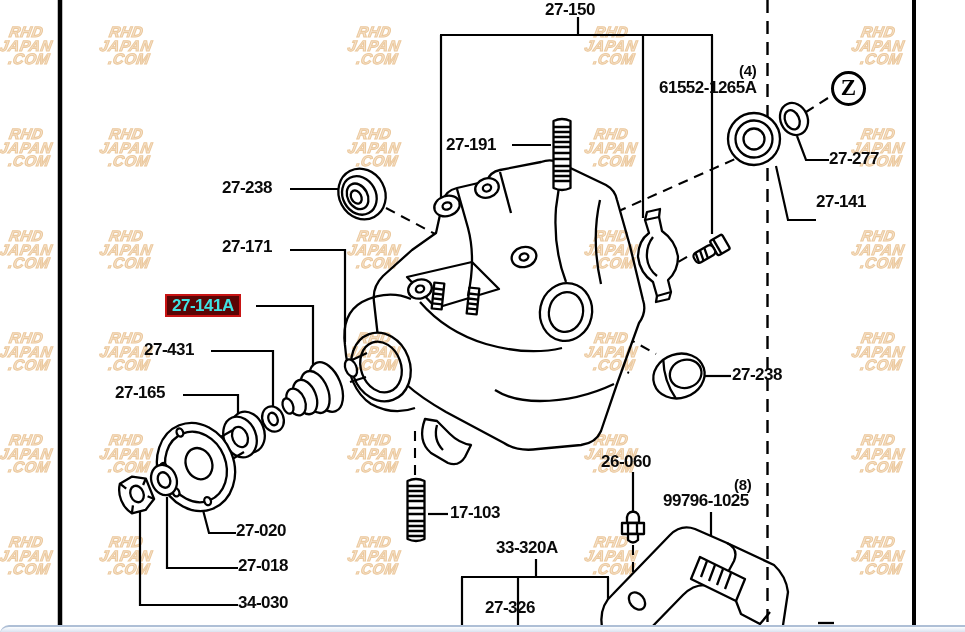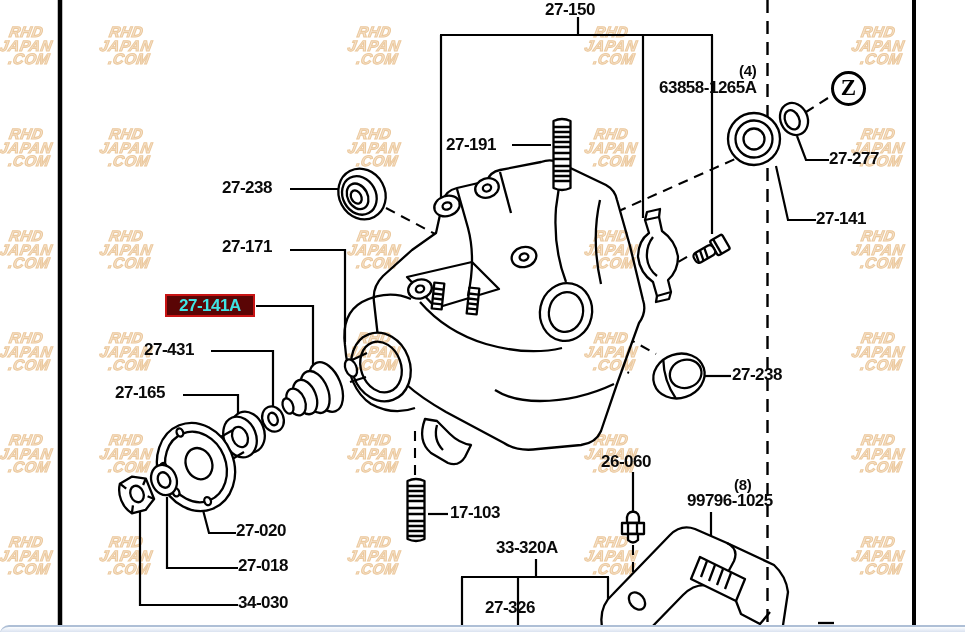--- a/index.html
+++ b/index.html
@@ -291,7 +291,7 @@
 
   <div class="plabel" style="left:545px;top:0px">27-150</div>
   <div class="plabel qty" style="left:739px;top:61px">(4)</div>
-  <div class="plabel" style="left:659px;top:78px">63858-1265A</div>
+  <div class="plabel" style="left:659px;top:78px">61552-1265A</div>
   <div class="zmark" style="left:831px;top:71px">Z</div>
   <div class="plabel" style="left:829px;top:149px">27-277</div>
   <div class="plabel" style="left:816px;top:209px">27-141</div>

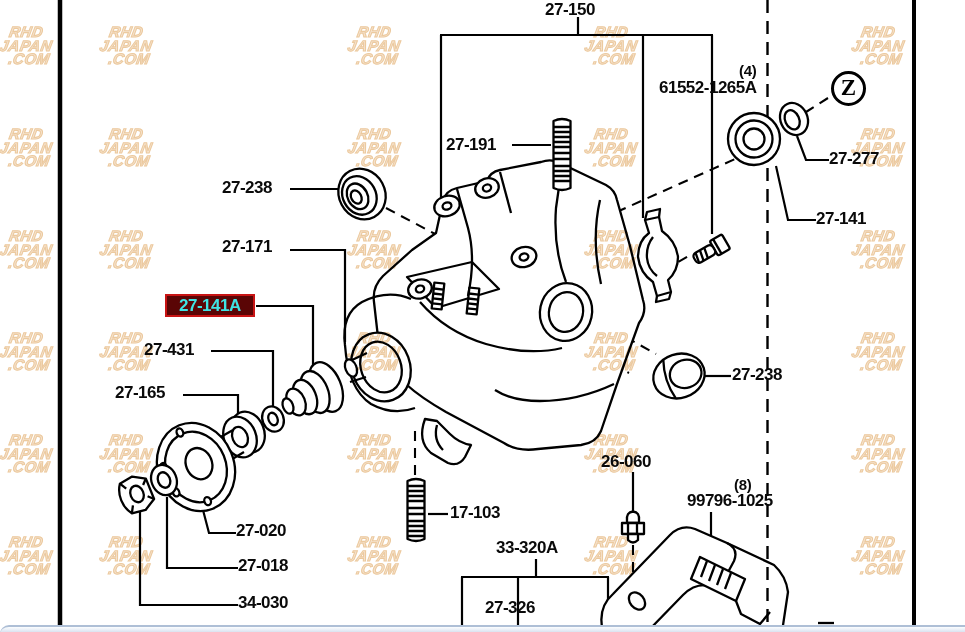--- a/index.html
+++ b/index.html
@@ -294,7 +294,7 @@
   <div class="plabel" style="left:659px;top:78px">61552-1265A</div>
   <div class="zmark" style="left:831px;top:71px">Z</div>
   <div class="plabel" style="left:829px;top:149px">27-277</div>
-  <div class="plabel" style="left:816px;top:209px">27-141</div>
+  <div class="plabel" style="left:816px;top:192px">27-141</div>
   <div class="plabel" style="left:446px;top:135px">27-191</div>
   <div class="plabel" style="left:222px;top:178px">27-238</div>
   <div class="plabel" style="left:222px;top:237px">27-171</div>

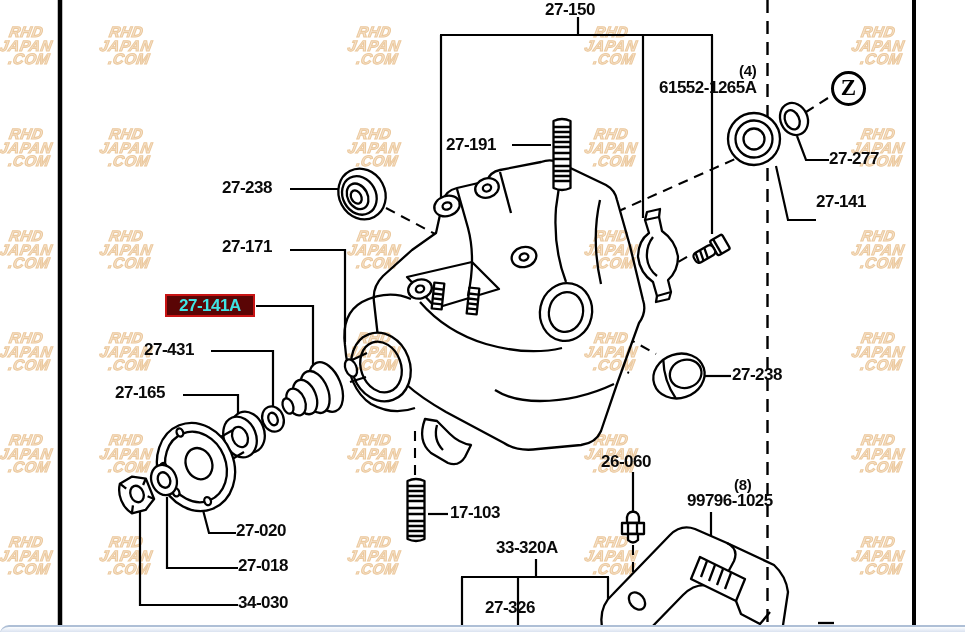--- a/index.html
+++ b/index.html
@@ -16,7 +16,7 @@
   .highlight{
     background:#5a0505;color:#3fe3e3;
     border:2px solid #c81414;
-    padding:0 12px;line-height:19px;
+    padding:0 5px;line-height:19px;
   }
   .zmark{
     position:absolute;z-index:3;width:29px;height:29px;

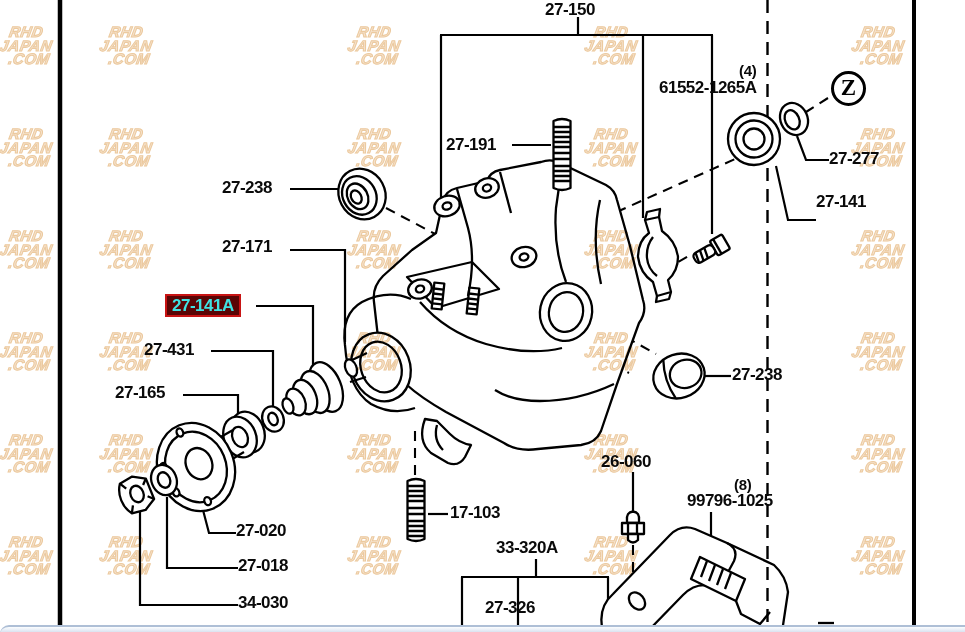--- a/index.html
+++ b/index.html
@@ -309,7 +309,7 @@
   <div class="plabel" style="left:485px;top:598px">27-326</div>
   <div class="plabel" style="left:601px;top:452px">26-060</div>
   <div class="plabel qty" style="left:734px;top:475px">(8)</div>
-  <div class="plabel" style="left:687px;top:491px">99796-1025</div>
+  <div class="plabel" style="left:663px;top:491px">99796-1025</div>
   <div class="plabel" style="left:732px;top:365px">27-238</div>
 
   <div id="wm-layer">

